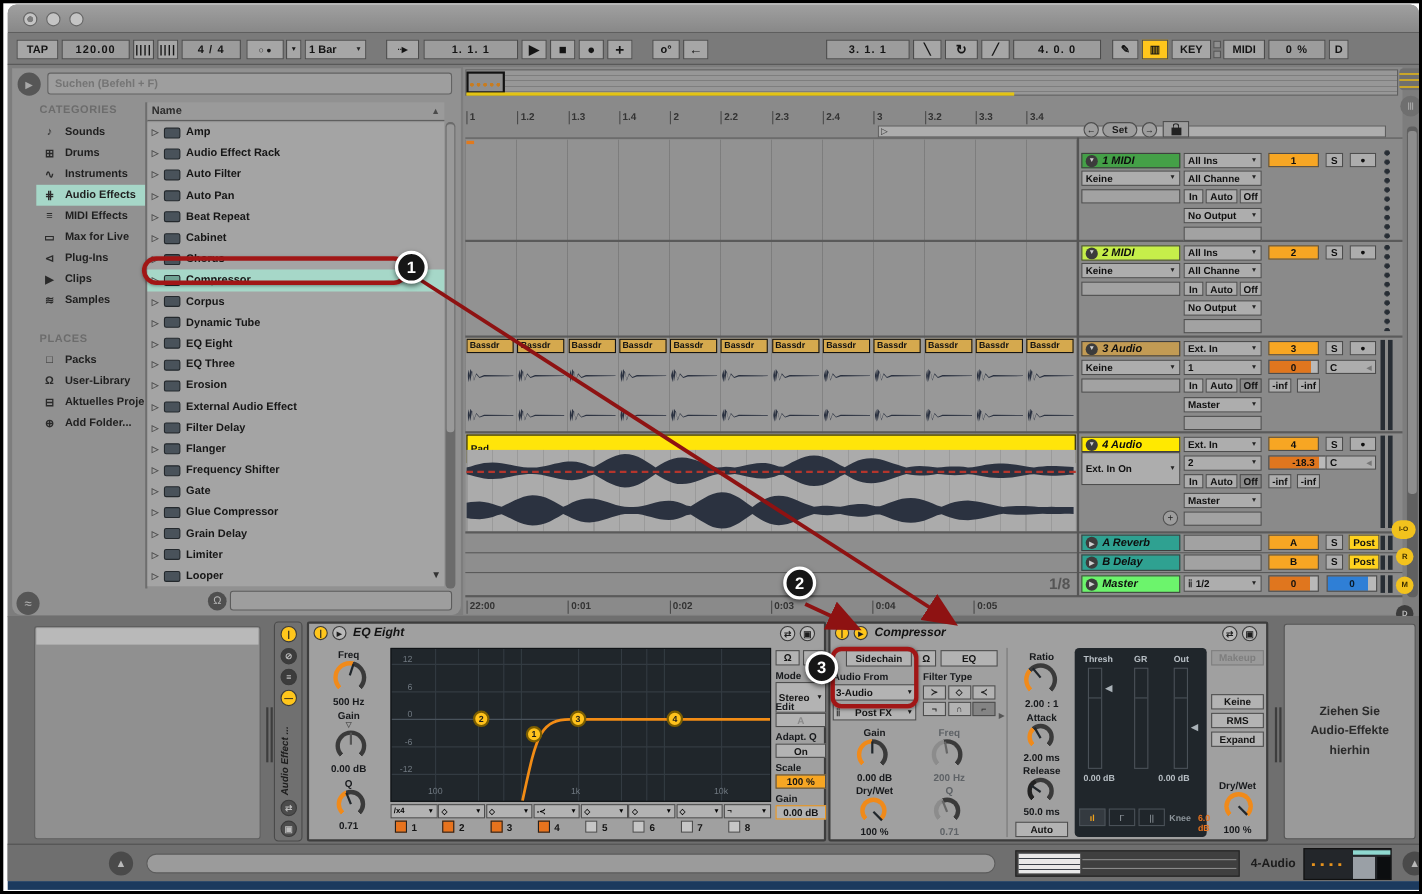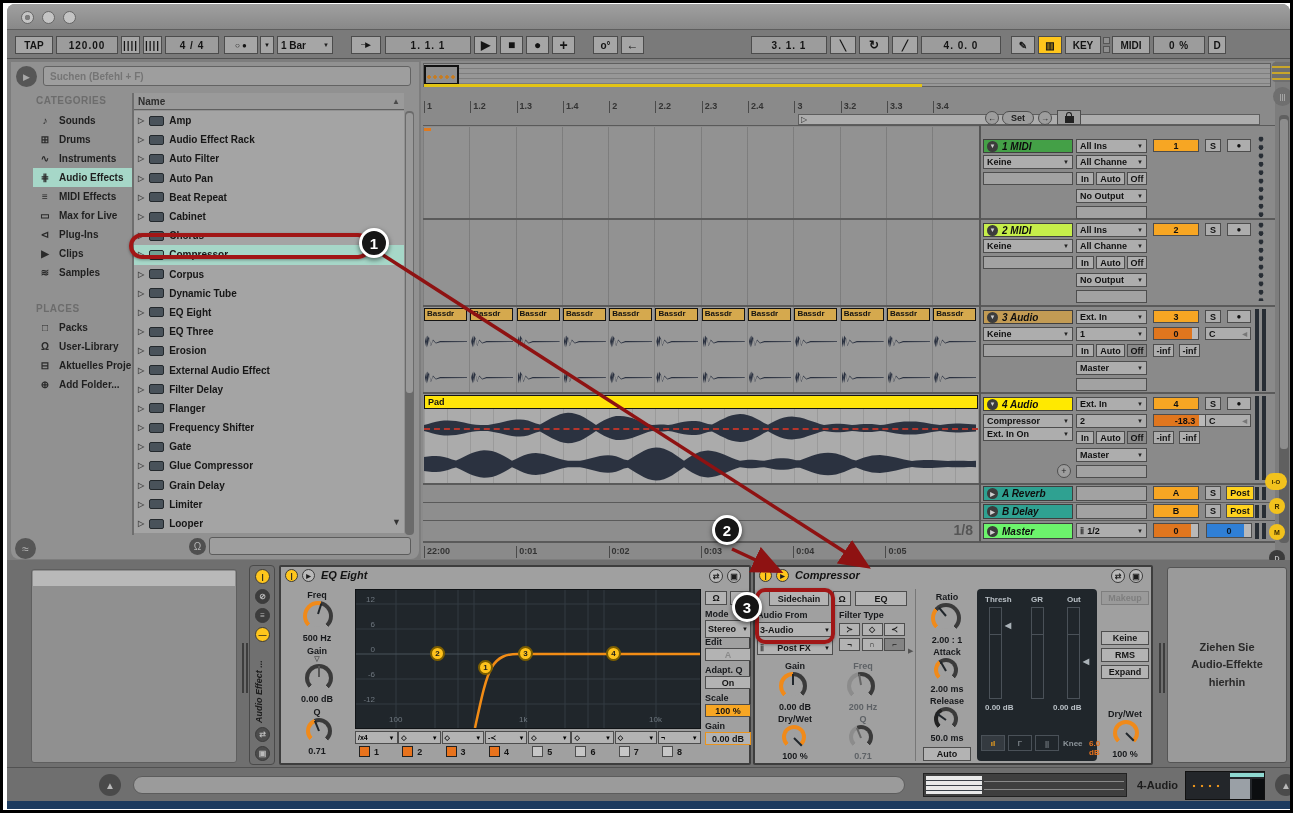--- a/index.html
+++ b/index.html
@@ -463,7 +463,7 @@
 
   </div>
   <div class="abs" style="left:420px;top:391px;width:556px;height:90px;background:#929292"></div>
-  <div class="abs f" style="left:421px;top:392px;width:554px;height:14px;background:#ffe50a;border:1px solid #141414;font-size:9px;font-weight:700;color:#111;padding:0 3px">
+  <div class="abs f" style="left:421px;top:392px;width:554px;height:14px;background:#ffe50a;border:1px solid #141414;font-size:9px;font-weight:700;color:#111;padding:12px 3px">
       <span>Pad</span>
     </div>
   <div class="abs" style="left:421px;top:406px;width:554px;height:74px;background:#ababab;background-image:repeating-linear-gradient(to right,rgba(0,0,0,.1) 0 1px,rgba(0,0,0,0) 1px 23.1px)">

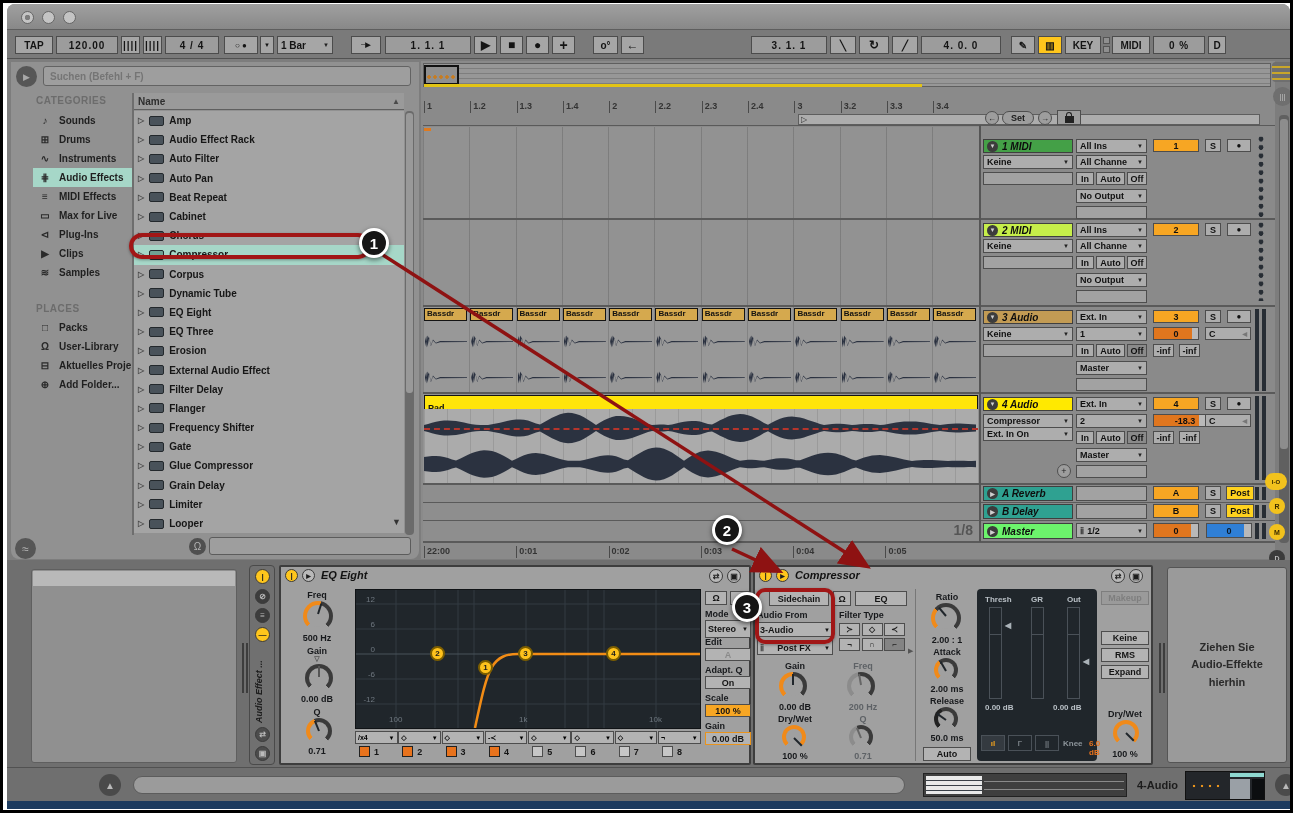--- a/index.html
+++ b/index.html
@@ -610,7 +610,7 @@
       <span>Compressor</span>
       <span class="ar">▼</span>
     </div>
-  <div class="hb dd" style="left:980px;top:424px;width:90px;height:14px">
+  <div class="hb dd" style="left:980px;top:408px;width:90px;height:30px">
       <span>Ext. In On</span>
       <span class="ar">▼</span>
     </div>

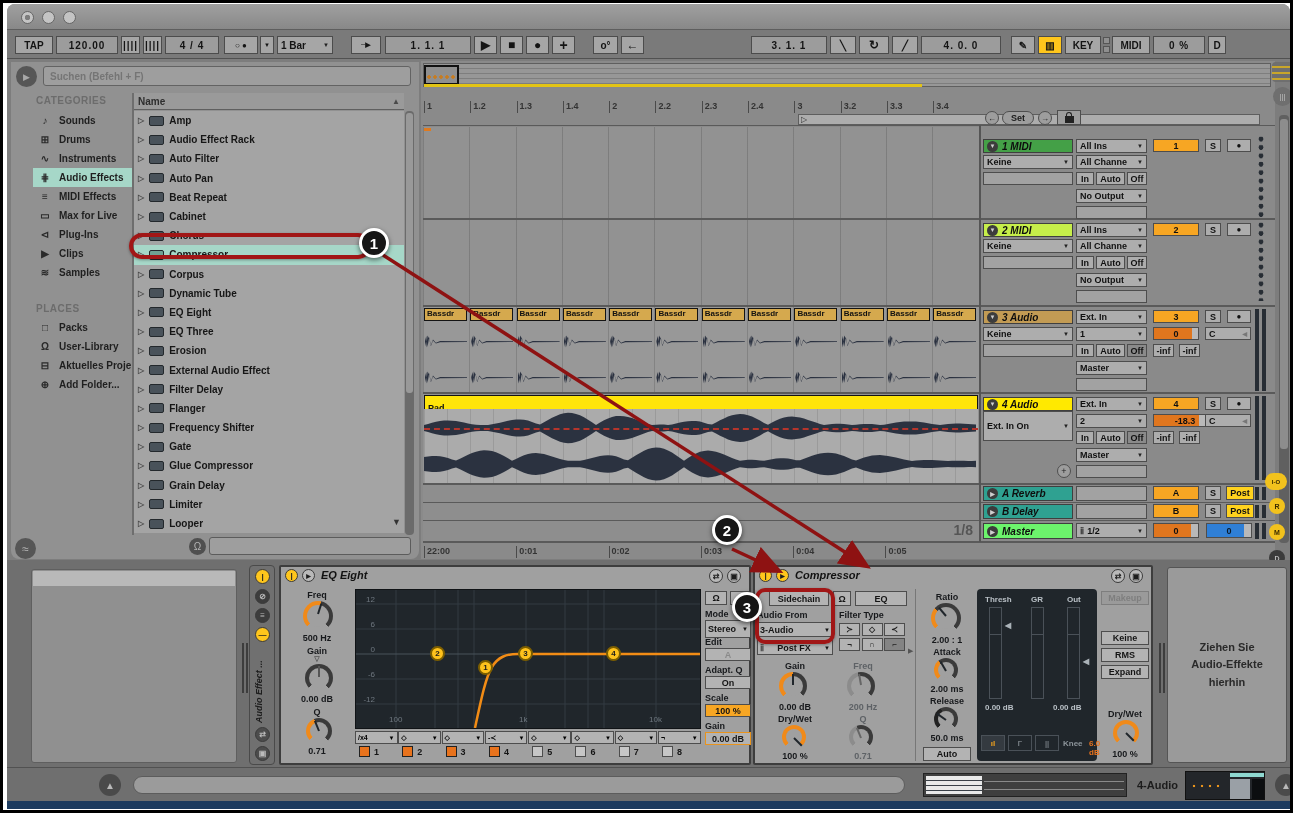--- a/index.html
+++ b/index.html
@@ -877,7 +877,7 @@
     </div>
   <div class="dbx yel" style="left:727px;top:588px;width:19px;height:14px"></div>
   <div class="dl" style="left:702px;top:606px;width:46px;text-align:left">Mode</div>
-  <div class="dbx" style="left:702px;top:617px;width:46px;height:18px;justify-content:space-between">
+  <div class="dbx" style="left:702px;top:617px;width:46px;height:28px;justify-content:space-between">
       <span>Stereo</span>
       <span class="ar" style="font-size:6px">▼</span>
     </div>

